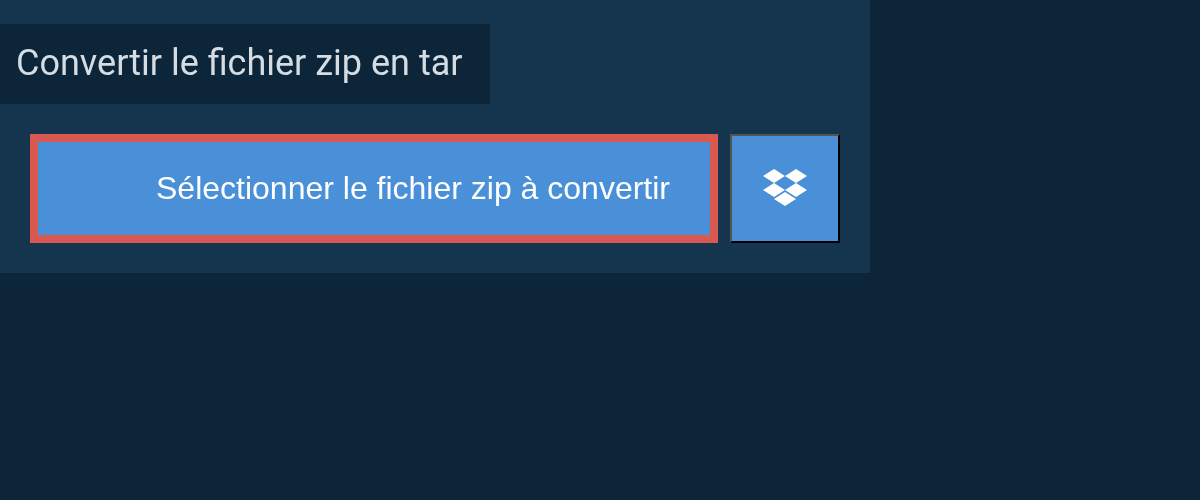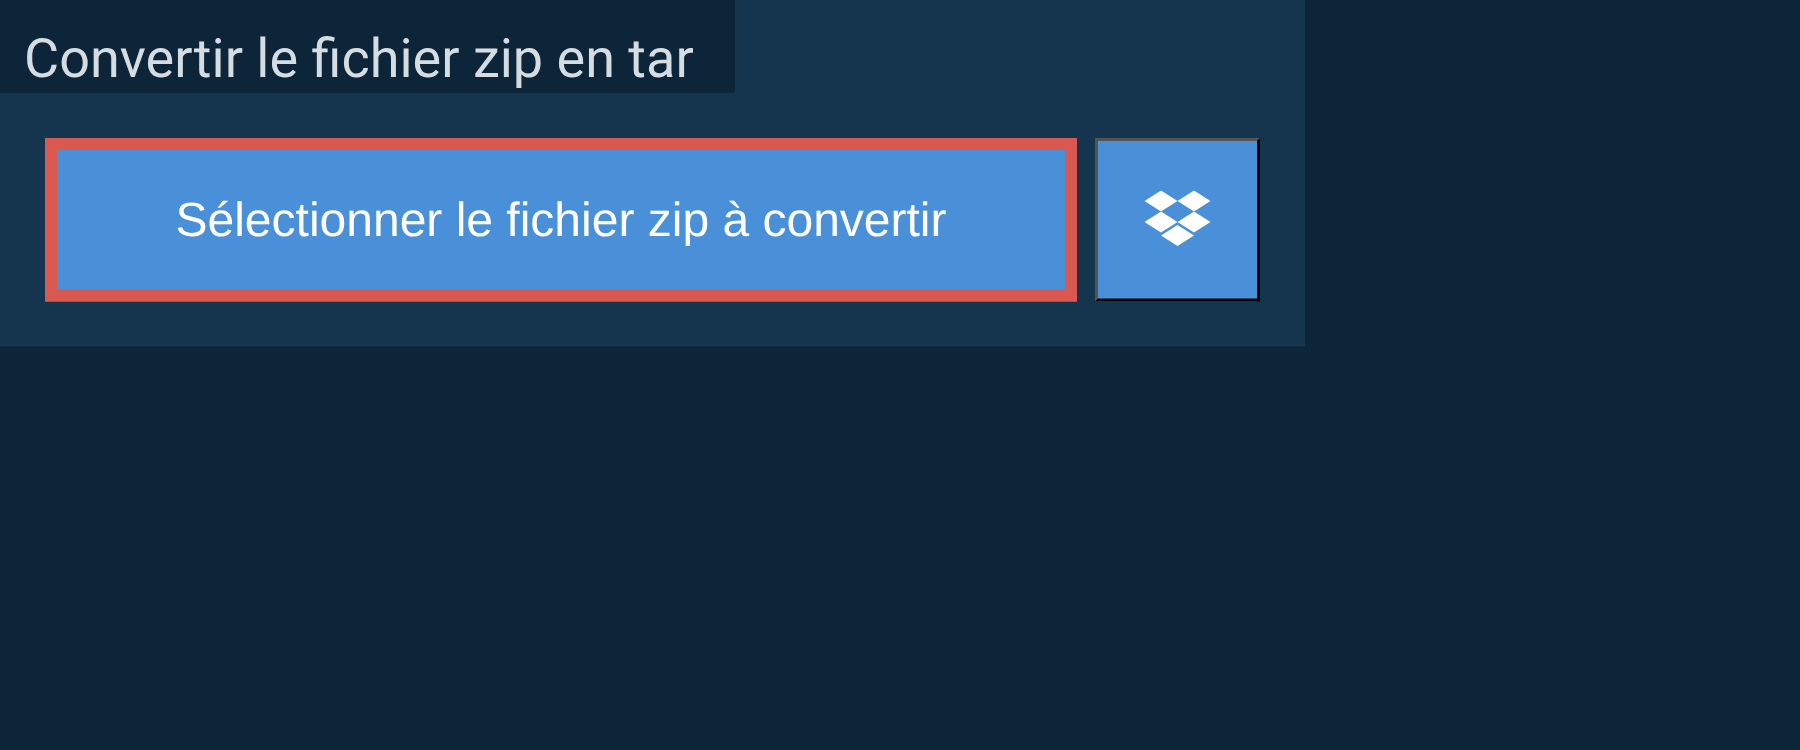--- a/index.html
+++ b/index.html
@@ -23,10 +23,11 @@
     .title-bar {
       background-color: #0d2538;
       display: inline-block;
-      padding: 18px 28px 2px 16px;
+      padding: 18px 28px 20px 16px;
       color: #d5dde3;
       font-size: 36px;
       font-weight: 400;
+      margin-top: 24px;
     }
     .button-row {
       display: flex;

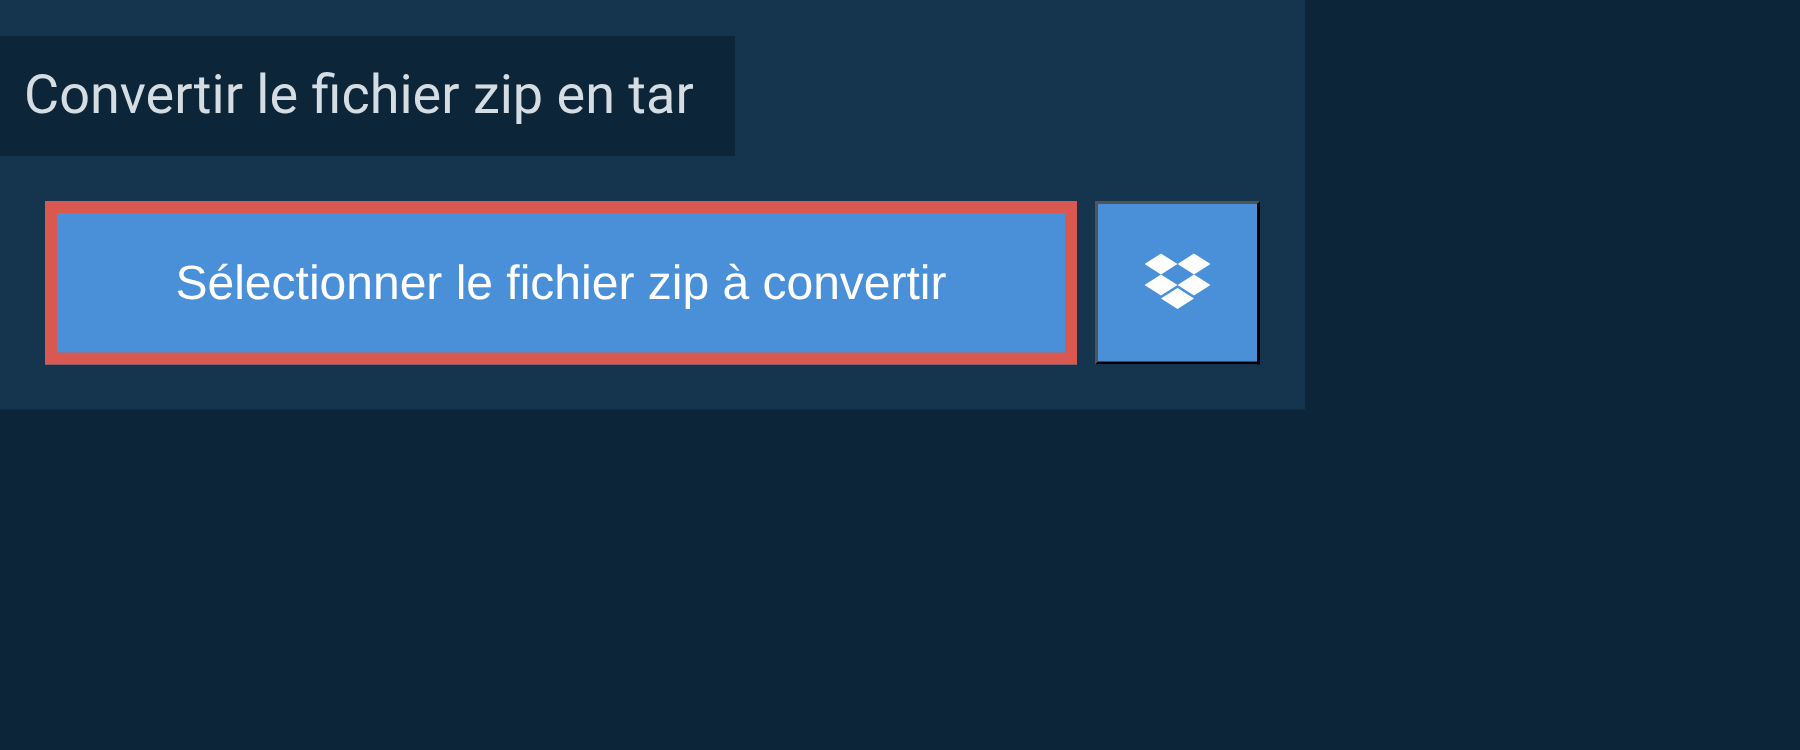--- a/index.html
+++ b/index.html
@@ -45,7 +45,7 @@
       cursor: pointer;
       display: flex;
       align-items: center;
-      justify-content: center;
+      justify-content: flex-end;
       flex: 1;
     }
     .dropbox-button {

